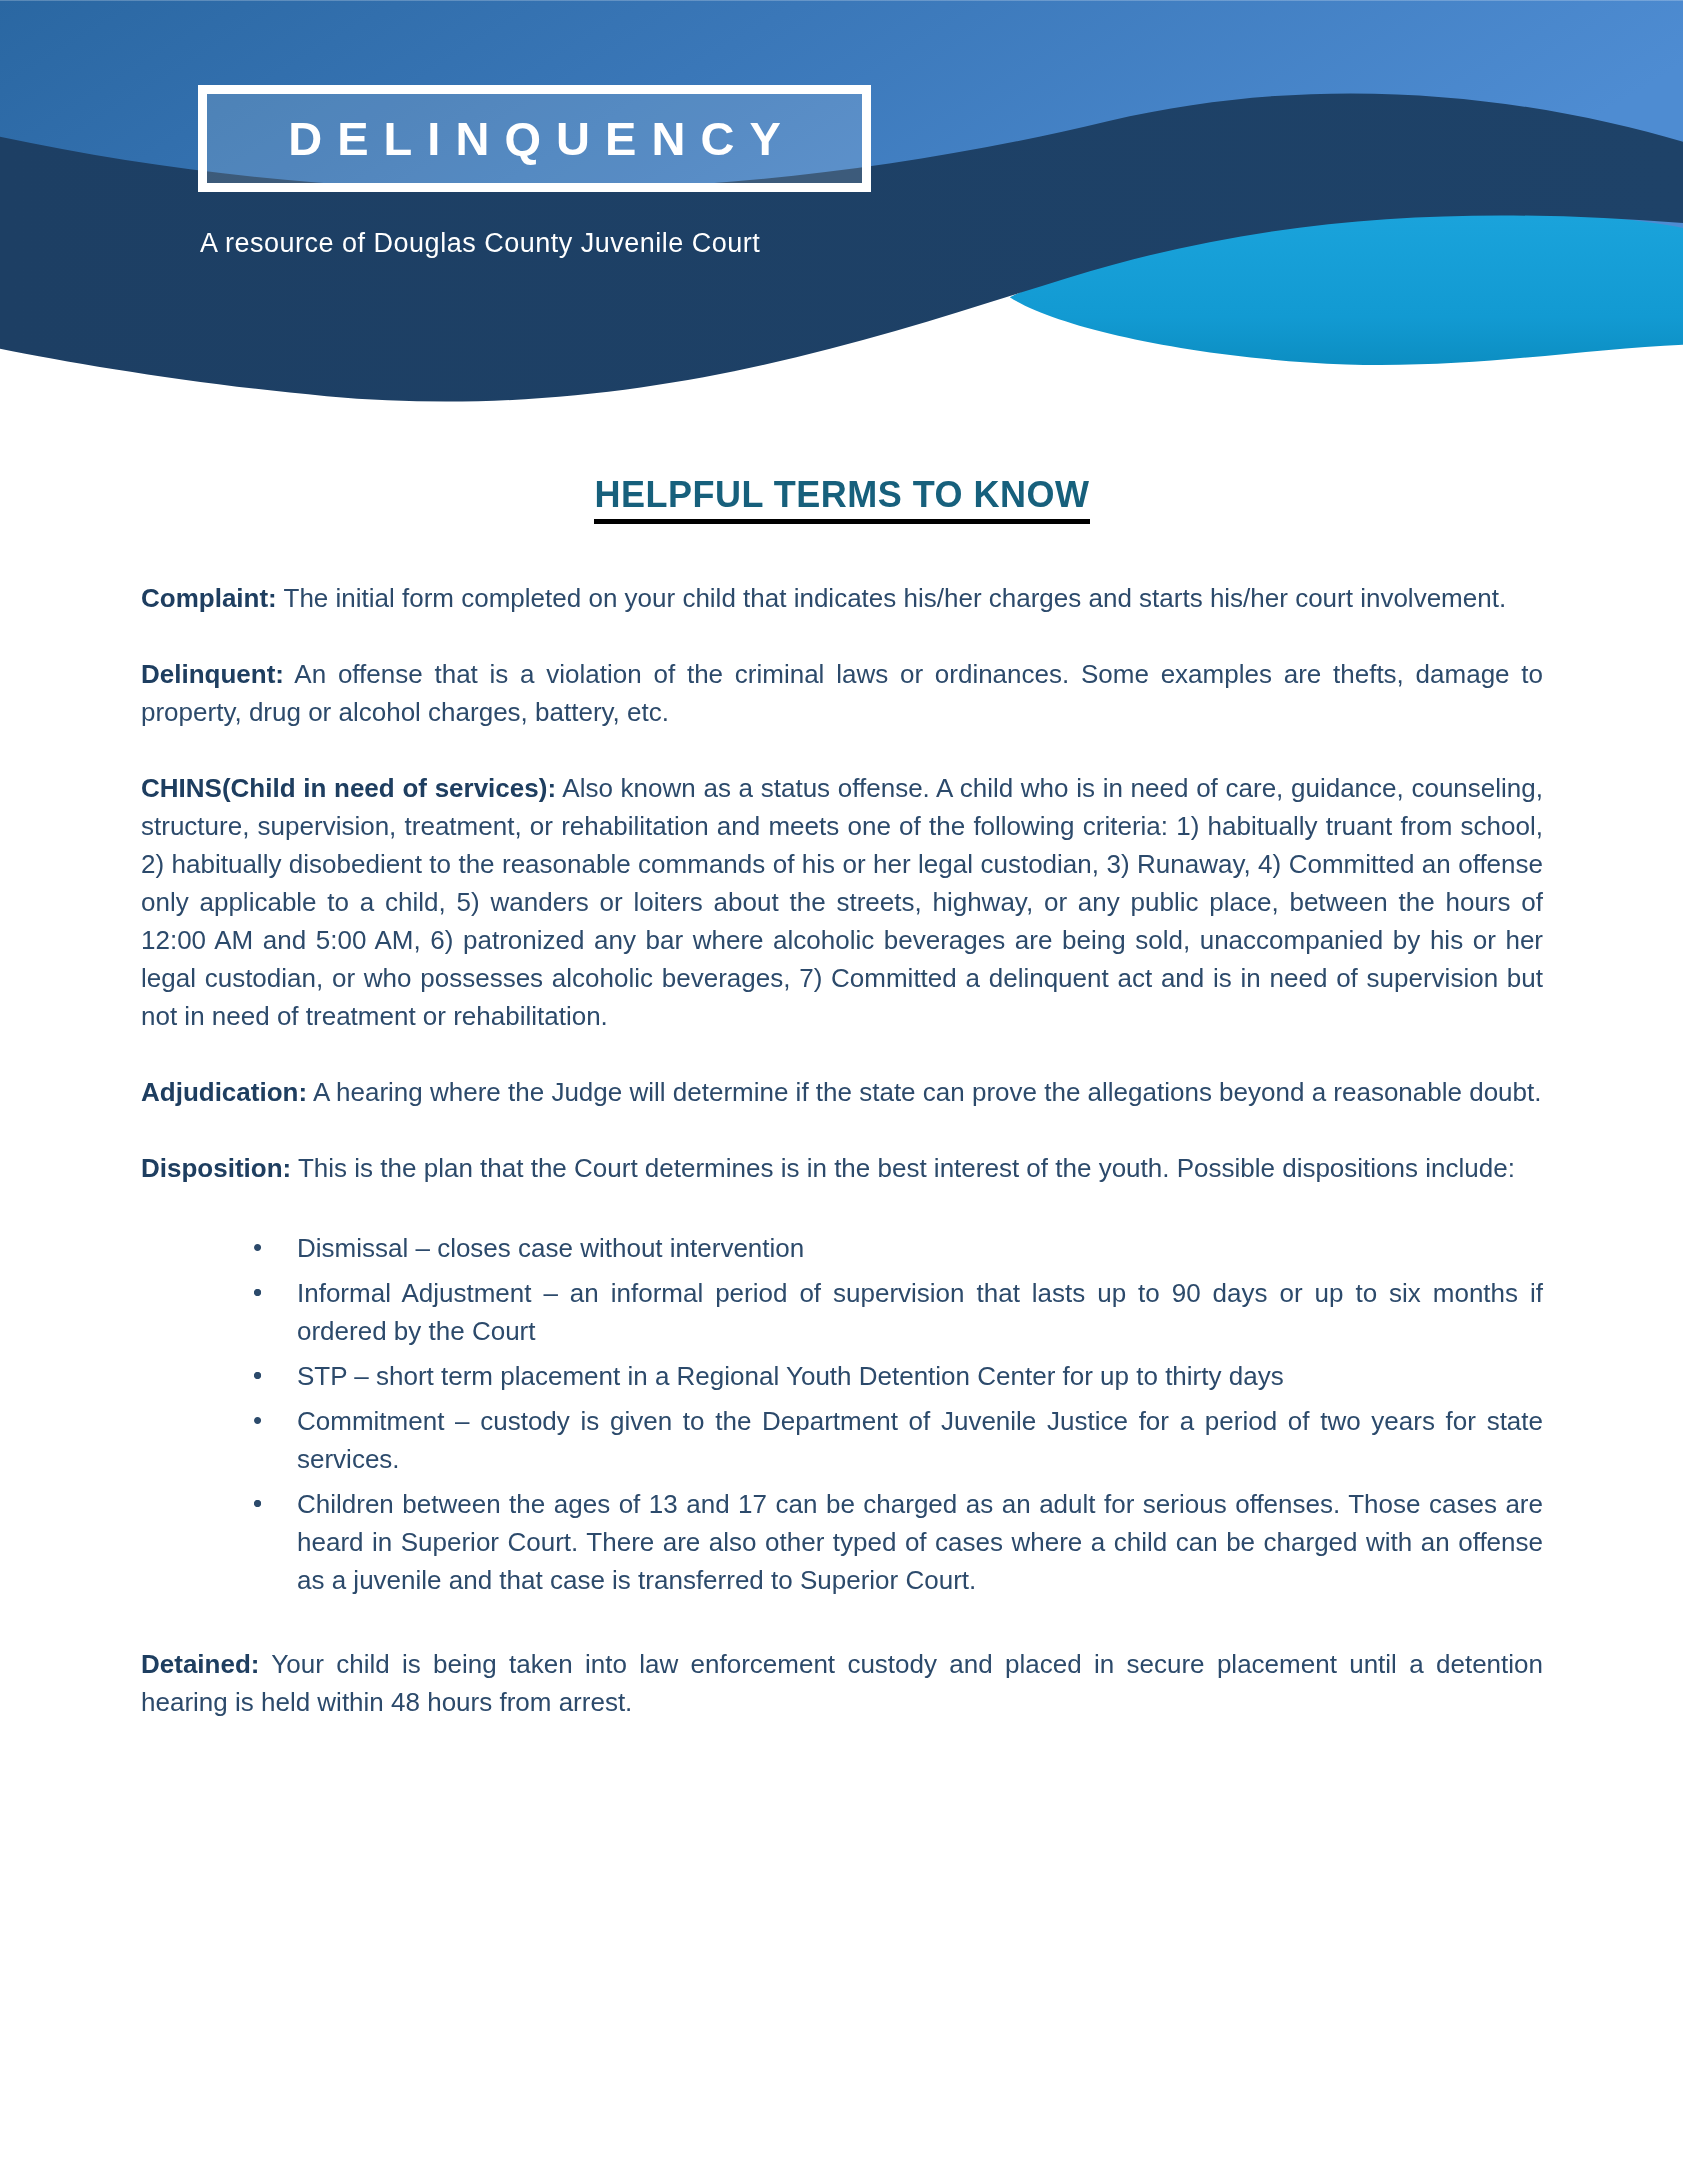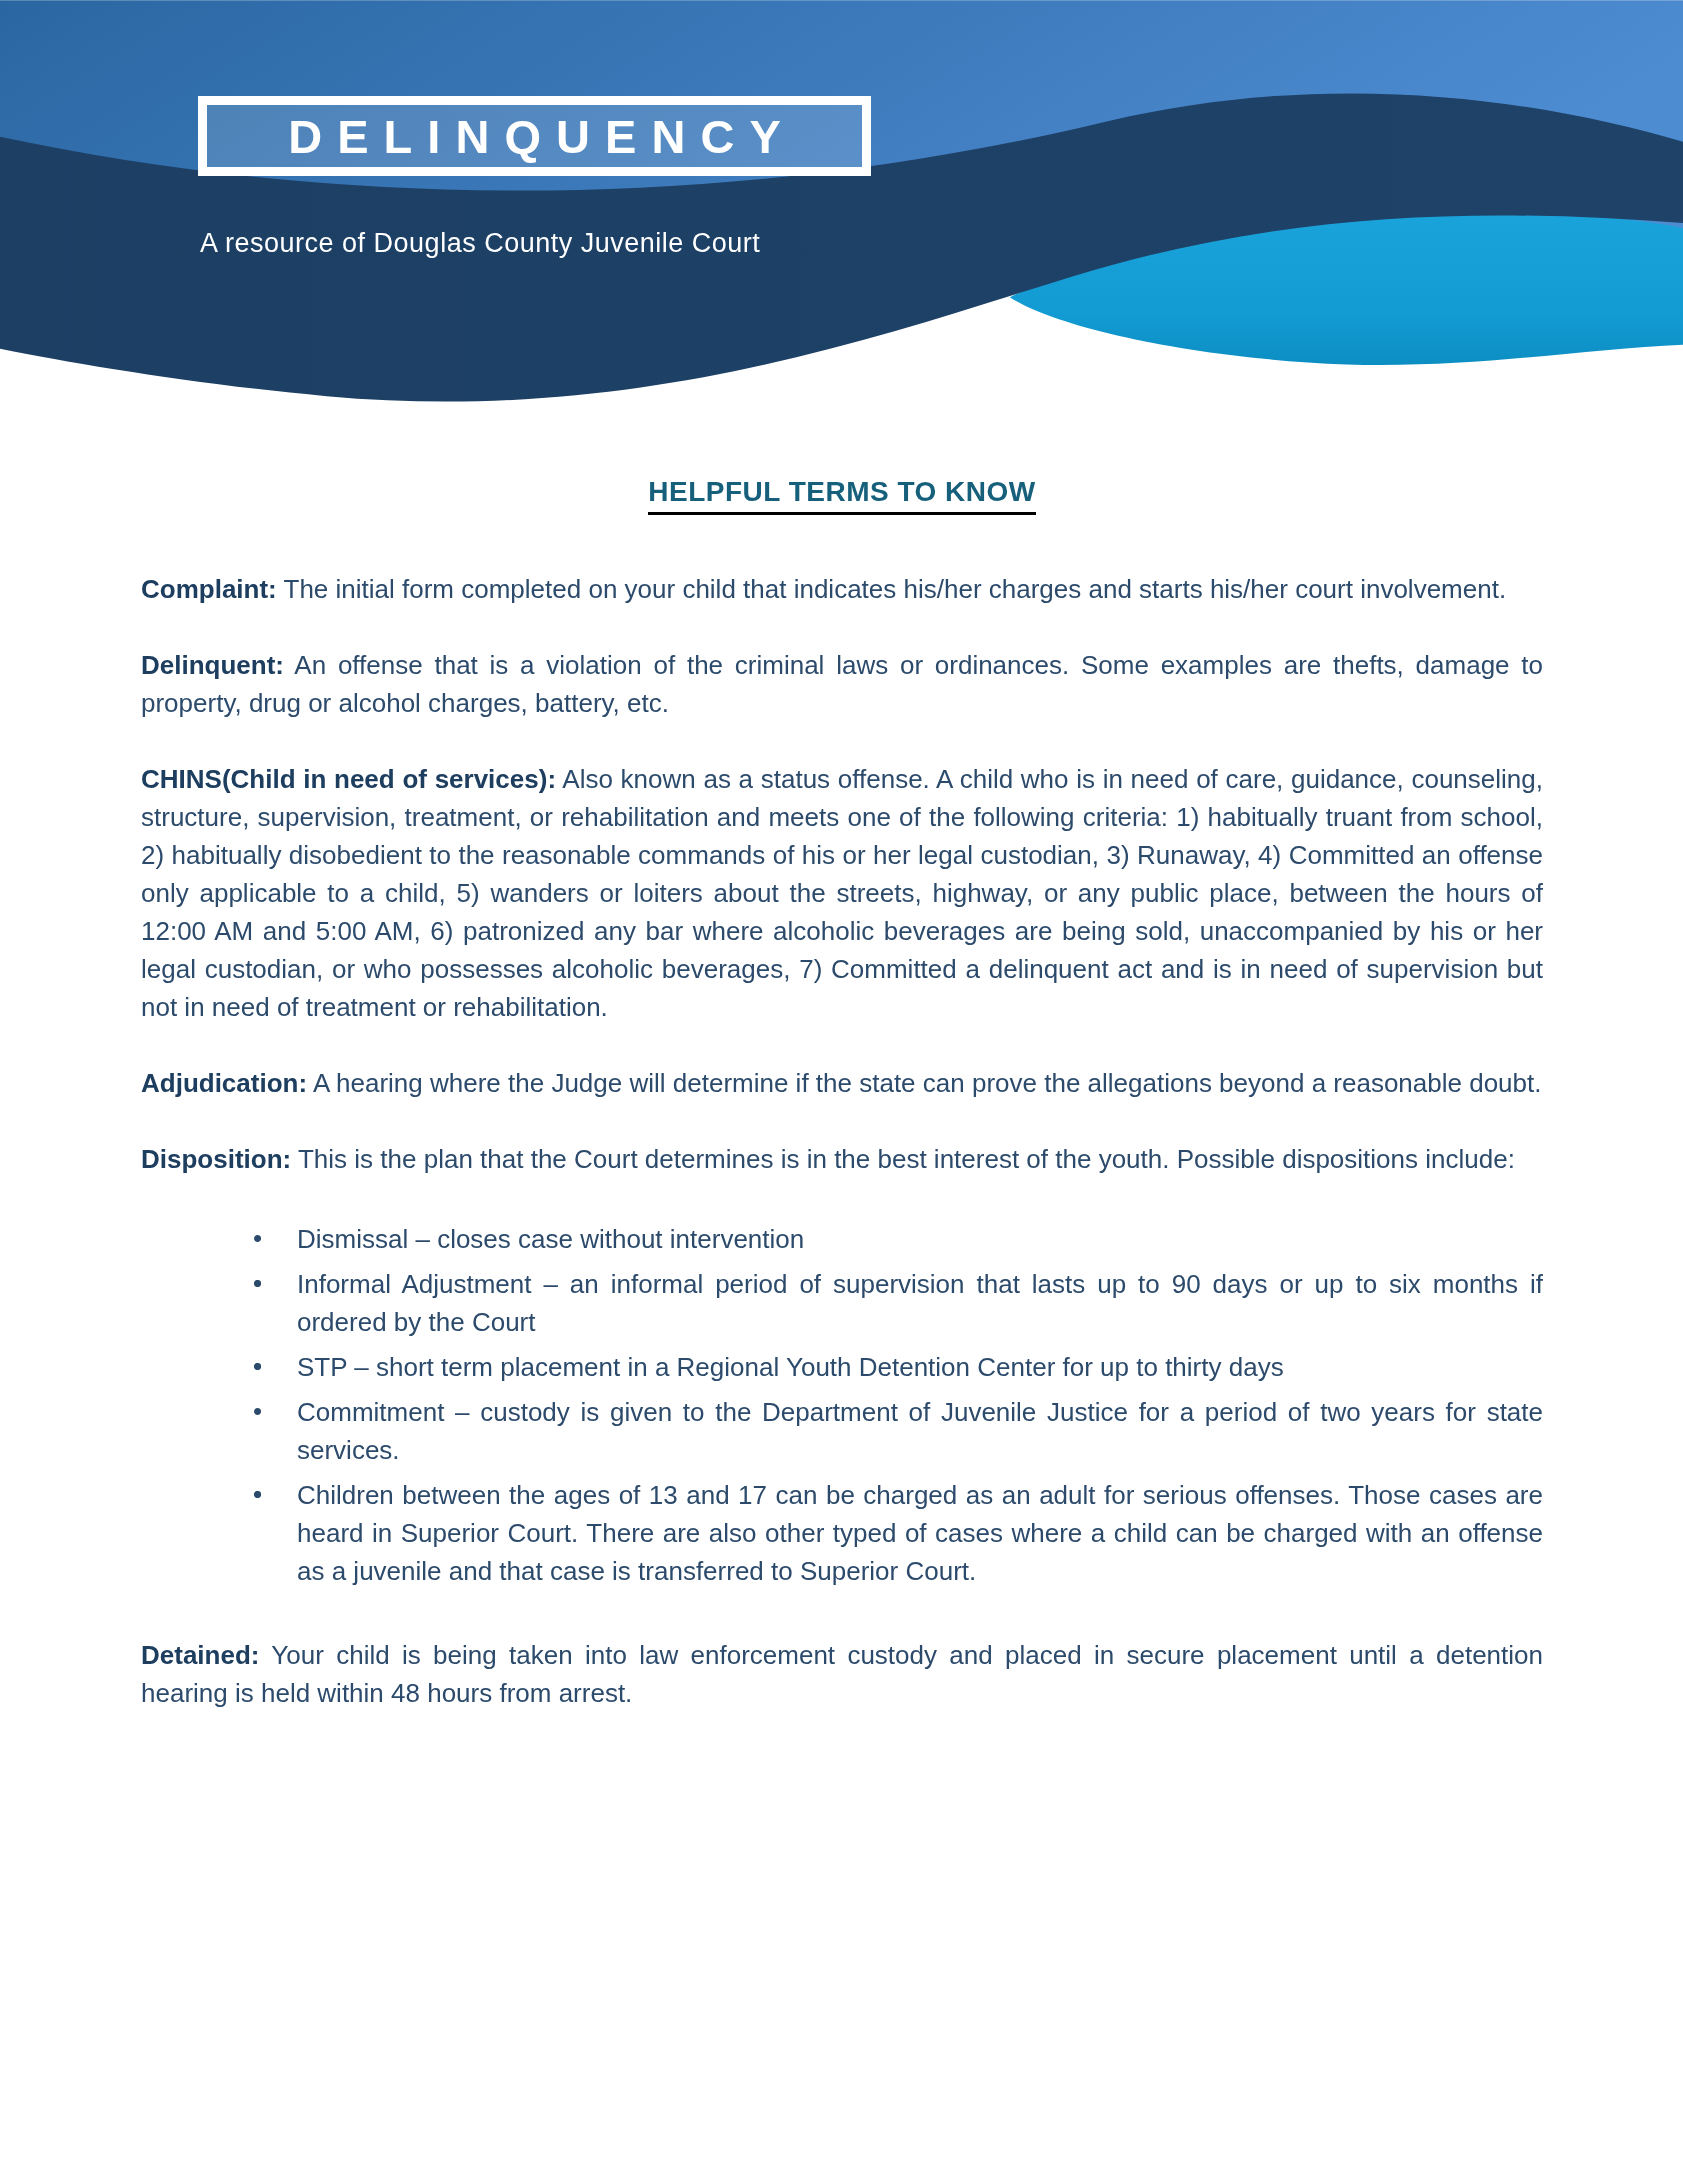--- a/index.html
+++ b/index.html
@@ -14,7 +14,7 @@
   .banner{position:absolute;top:0;left:0;width:1683px;height:441px;}
   .banner svg{display:block;}
   .title-box{
-    position:absolute;left:198px;top:96px;width:673px;height:80px;
+    position:absolute;left:198px;top:85px;width:673px;height:107px;
     border:9px solid #ffffff;
     background:rgba(255,255,255,0.14);
     box-sizing:border-box;

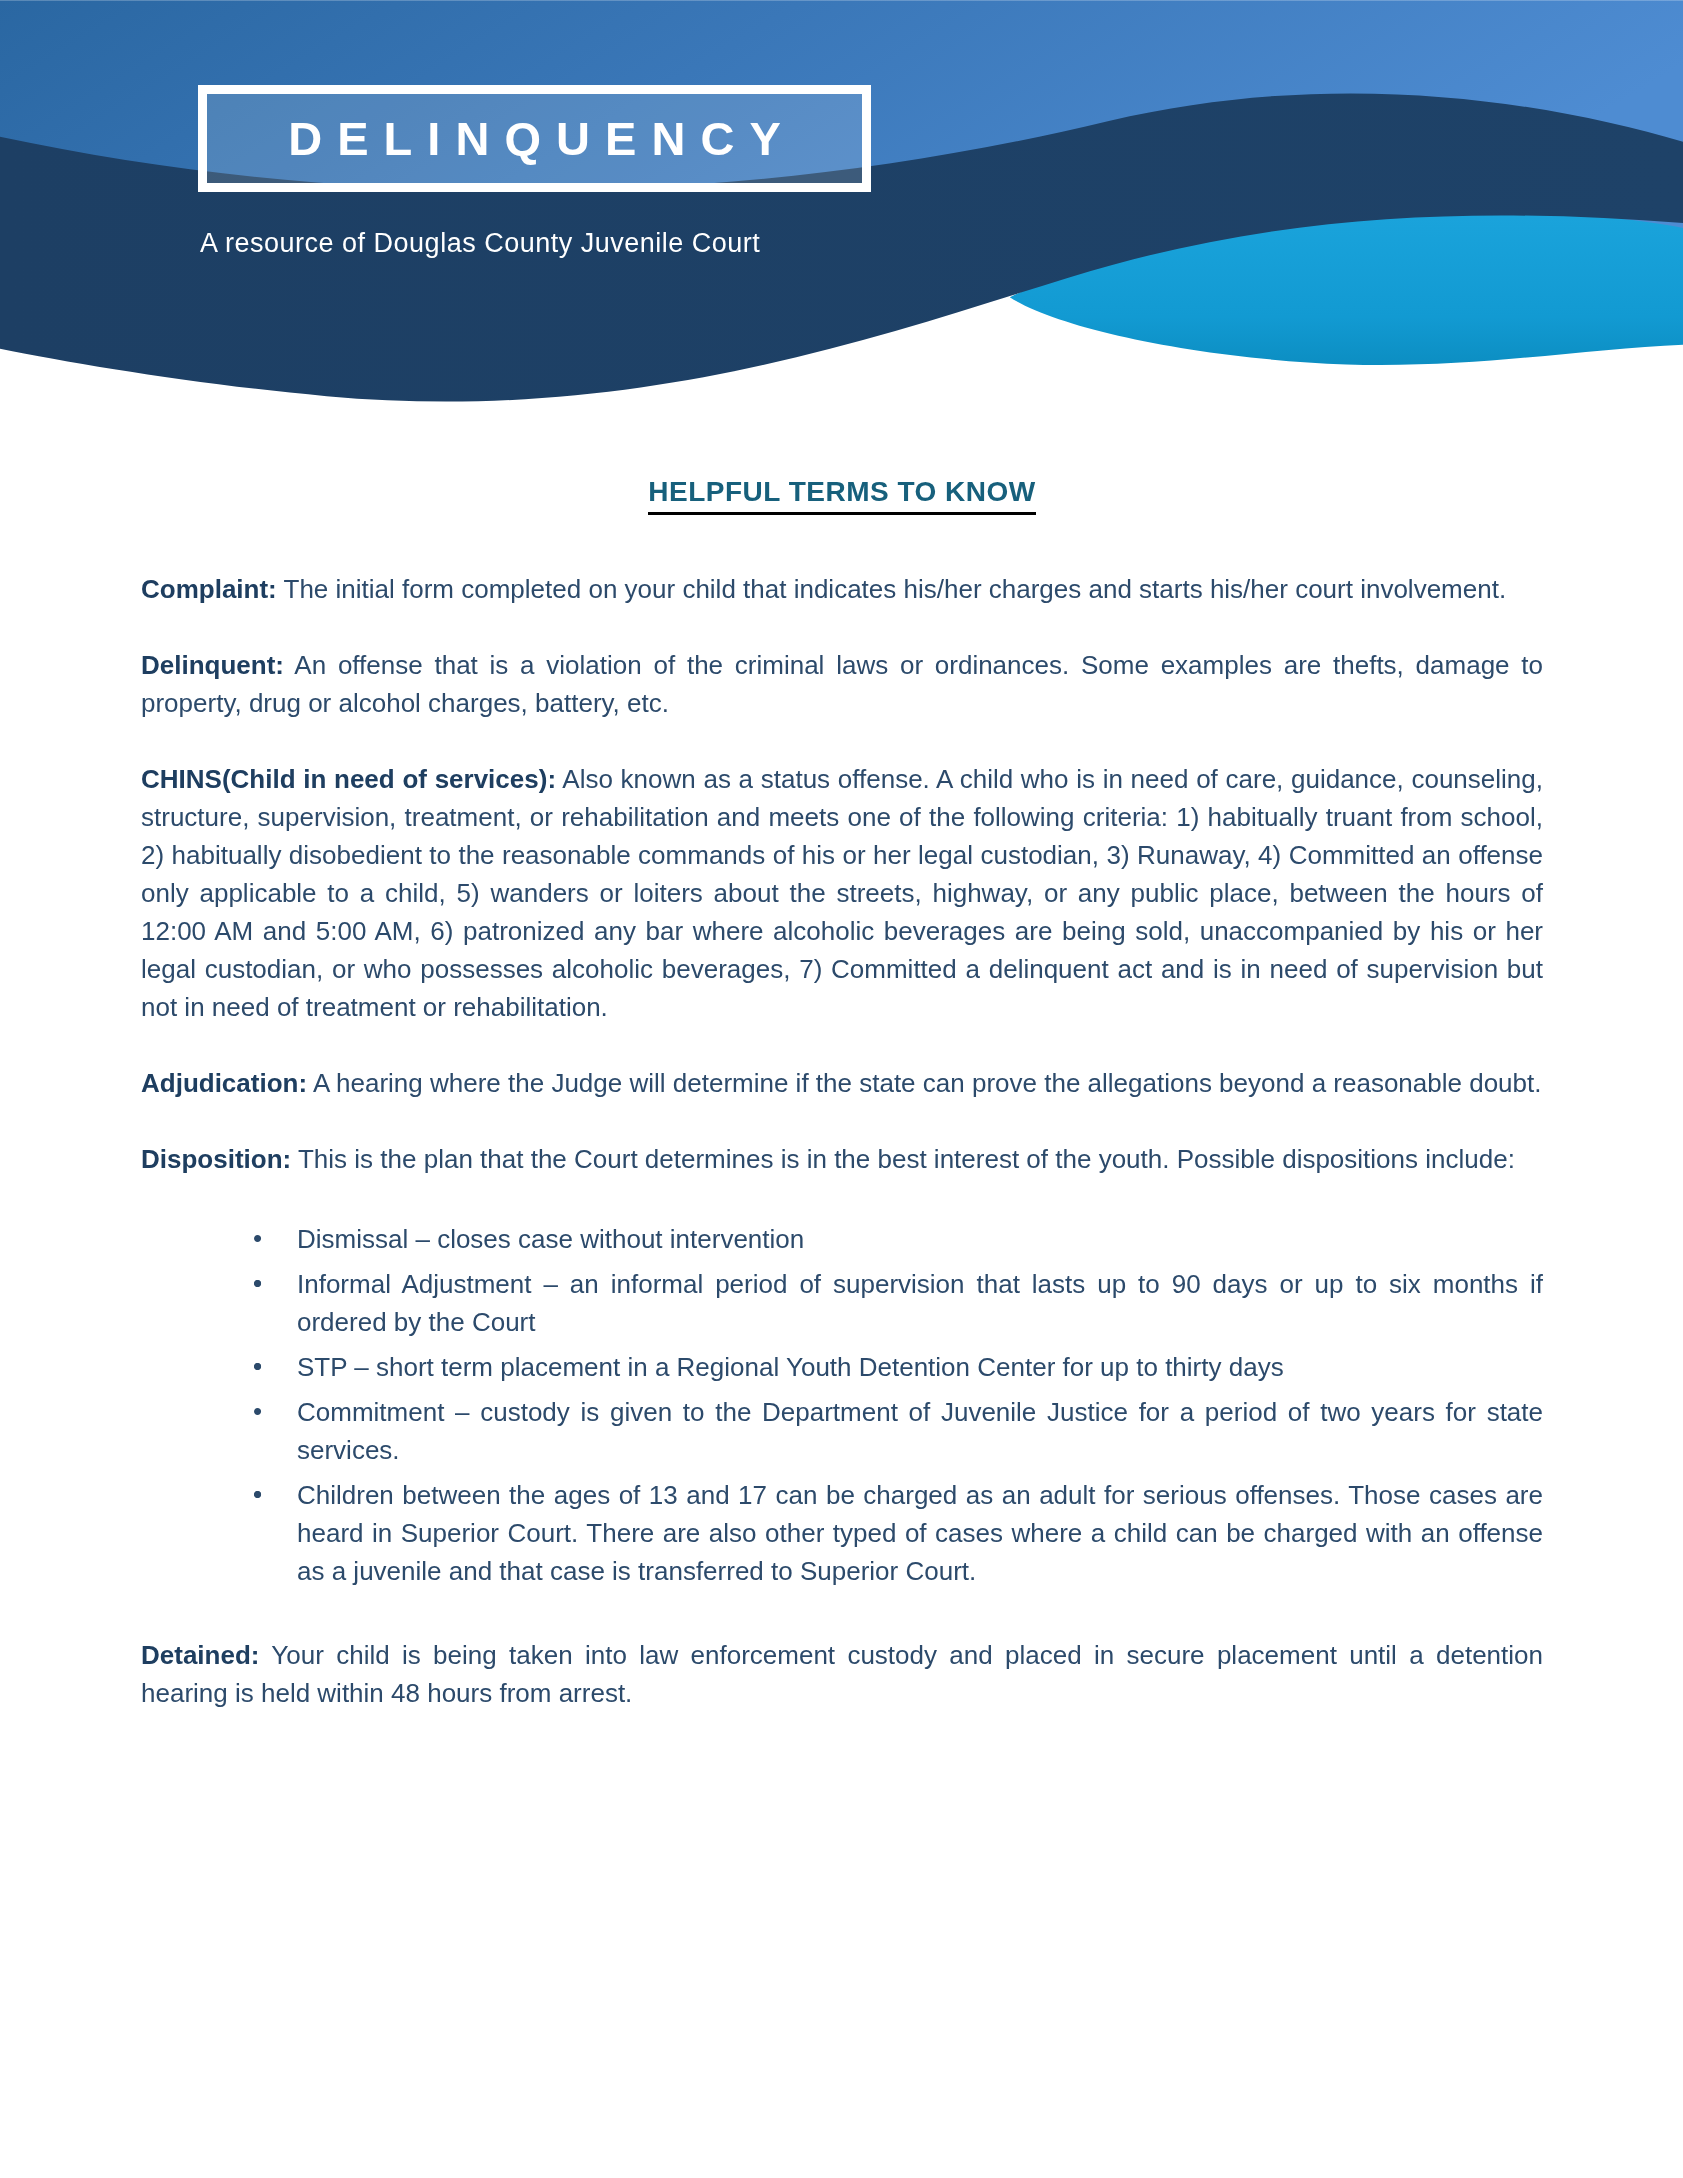--- a/index.html
+++ b/index.html
@@ -36,9 +36,9 @@
   .page-heading-wrap{text-align:center;margin-bottom:55px;}
   .page-heading{
     display:inline-block;
-    color:#17607c;font-size:28px;font-weight:bold;line-height:1.2;
+    color:#17607c;font-size:36px;font-weight:bold;line-height:1.2;
     letter-spacing:0.5px;
-    border-bottom:3px solid #000000;padding-bottom:3px;
+    border-bottom:5px solid #000000;padding-bottom:3px;
   }
   .term{margin:0 0 38px 0;text-align:justify;}
   .term b{color:#1e3e60;}

